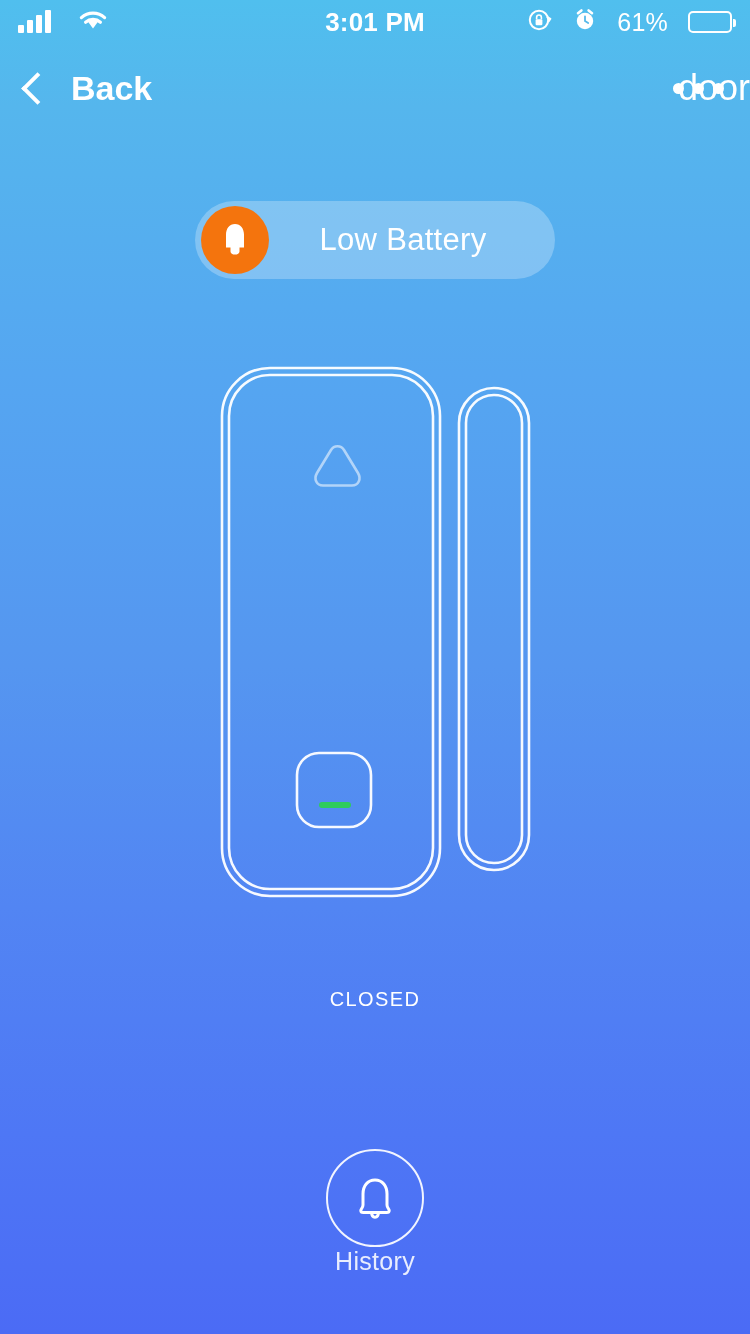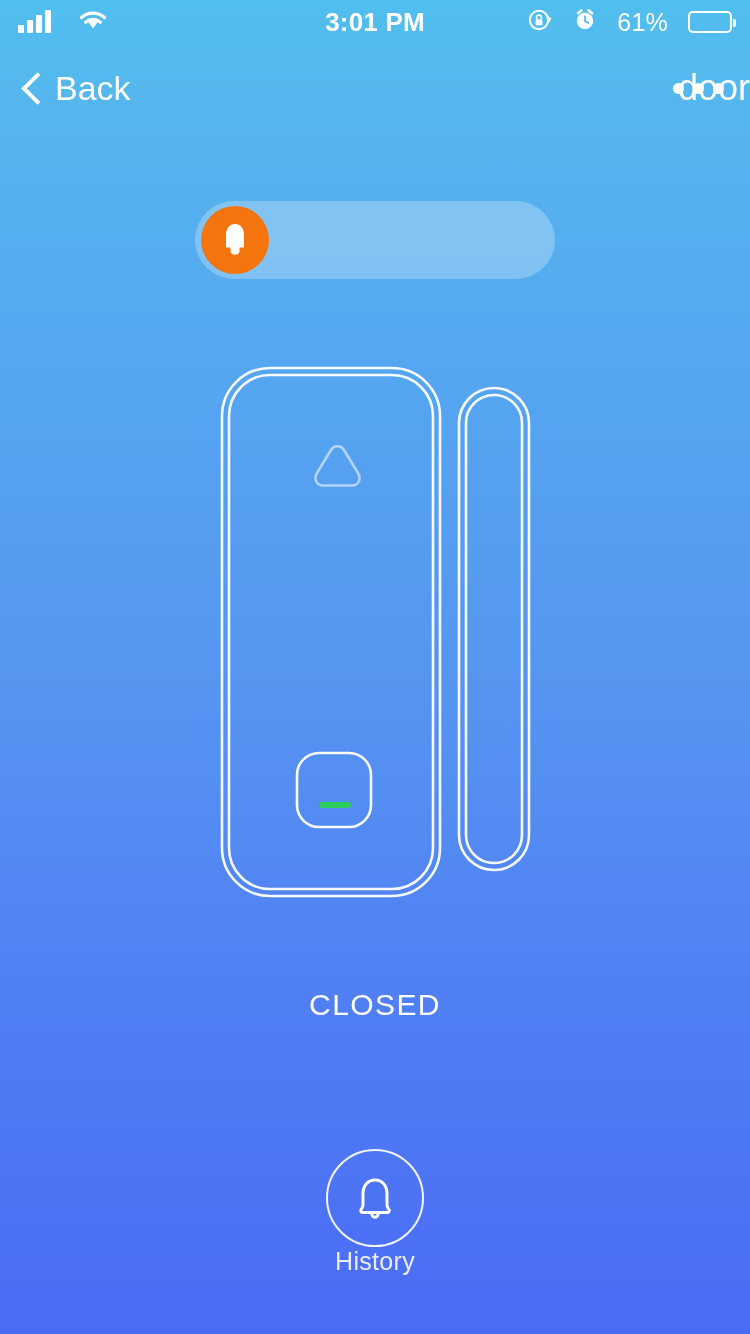--- a/index.html
+++ b/index.html
@@ -92,9 +92,10 @@
   .nav-back {
     display: flex;
     align-items: center;
-    gap: 4px;
+    gap: 20px;
     font-size: 34px;
     cursor: pointer;
+    font-weight: bold;
   }
   .chev {
     width: 19px; height: 19px;

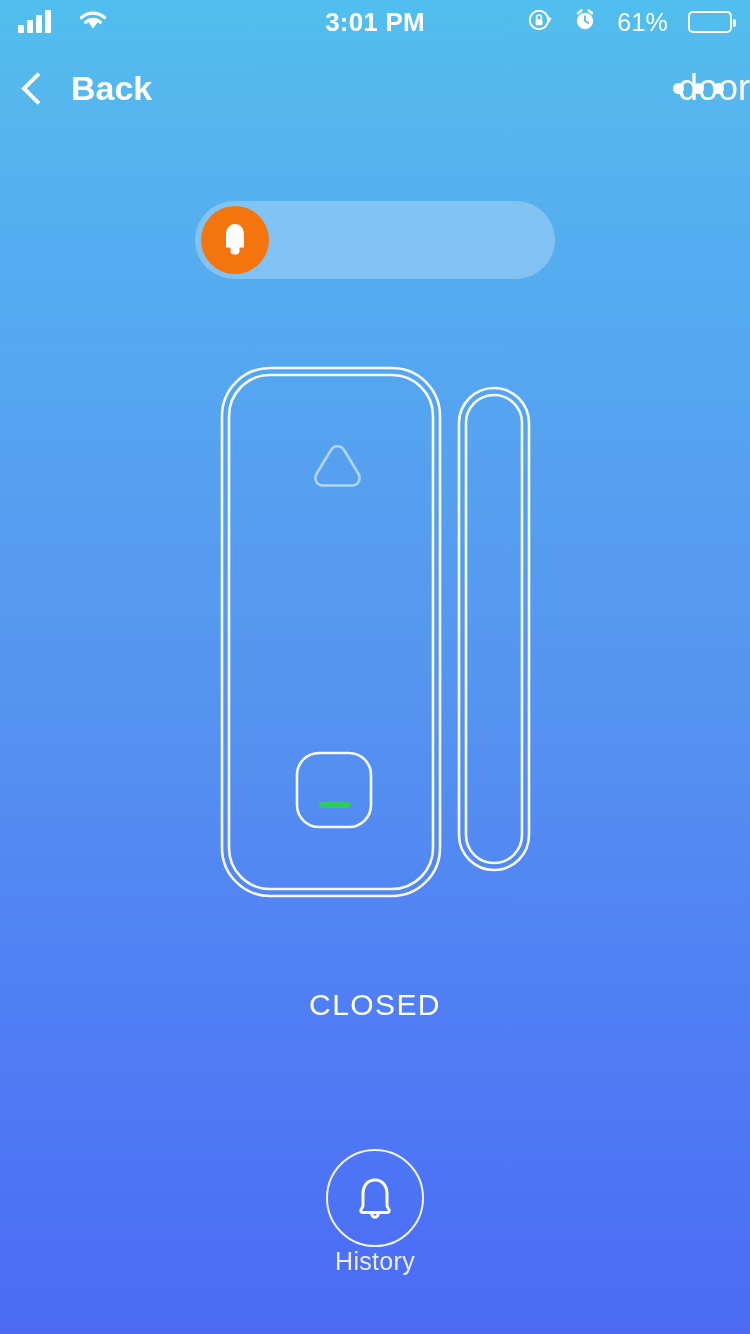--- a/index.html
+++ b/index.html
@@ -313,6 +313,7 @@
                  C8 8.6 11.5 4 17 4 Z" fill="#ffffff"></path>
       </svg>
     </div>
+    <div class="alert-label">Low Battery</div>
   </div>
 
   <div class="sensor-wrap">

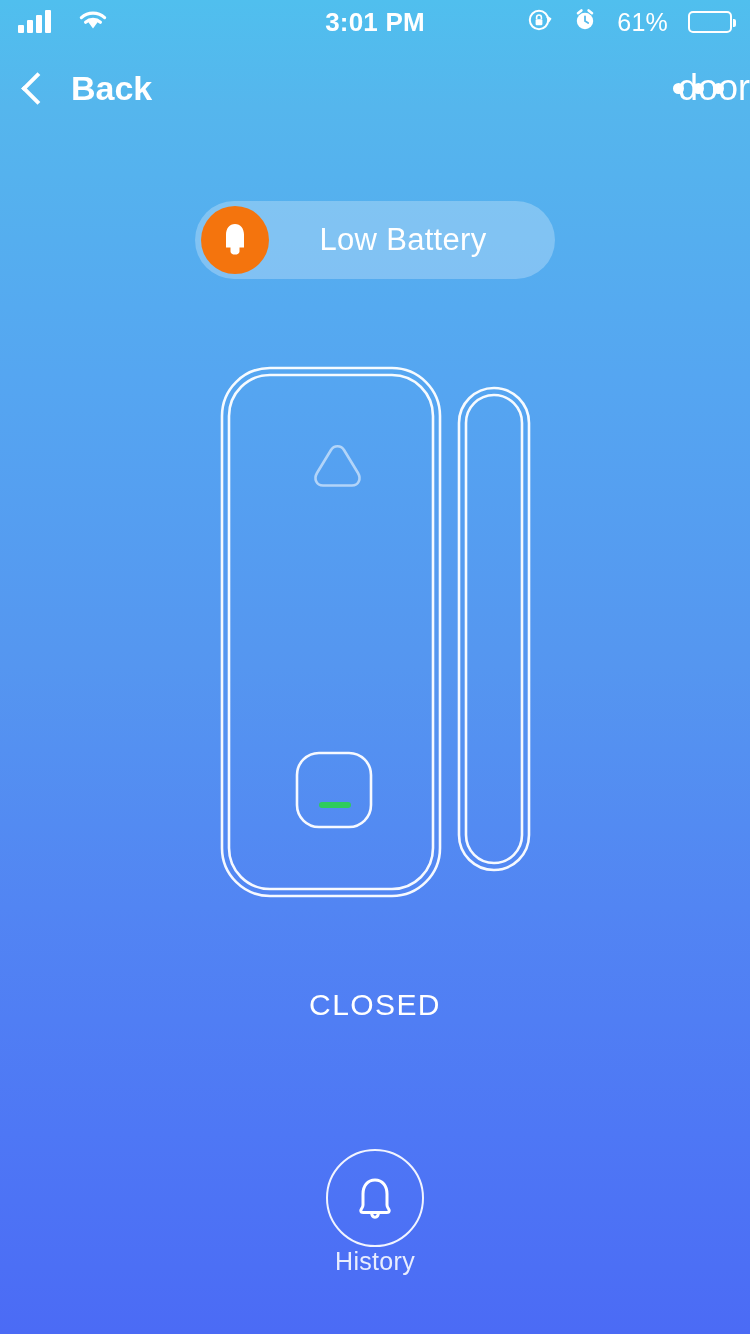--- a/index.html
+++ b/index.html
@@ -174,7 +174,7 @@
     top: 988px;
     left: 0; right: 0;
     text-align: center;
-    font-size: 30px;
+    font-size: 20px;
     letter-spacing: 1.4px;
   }
 

